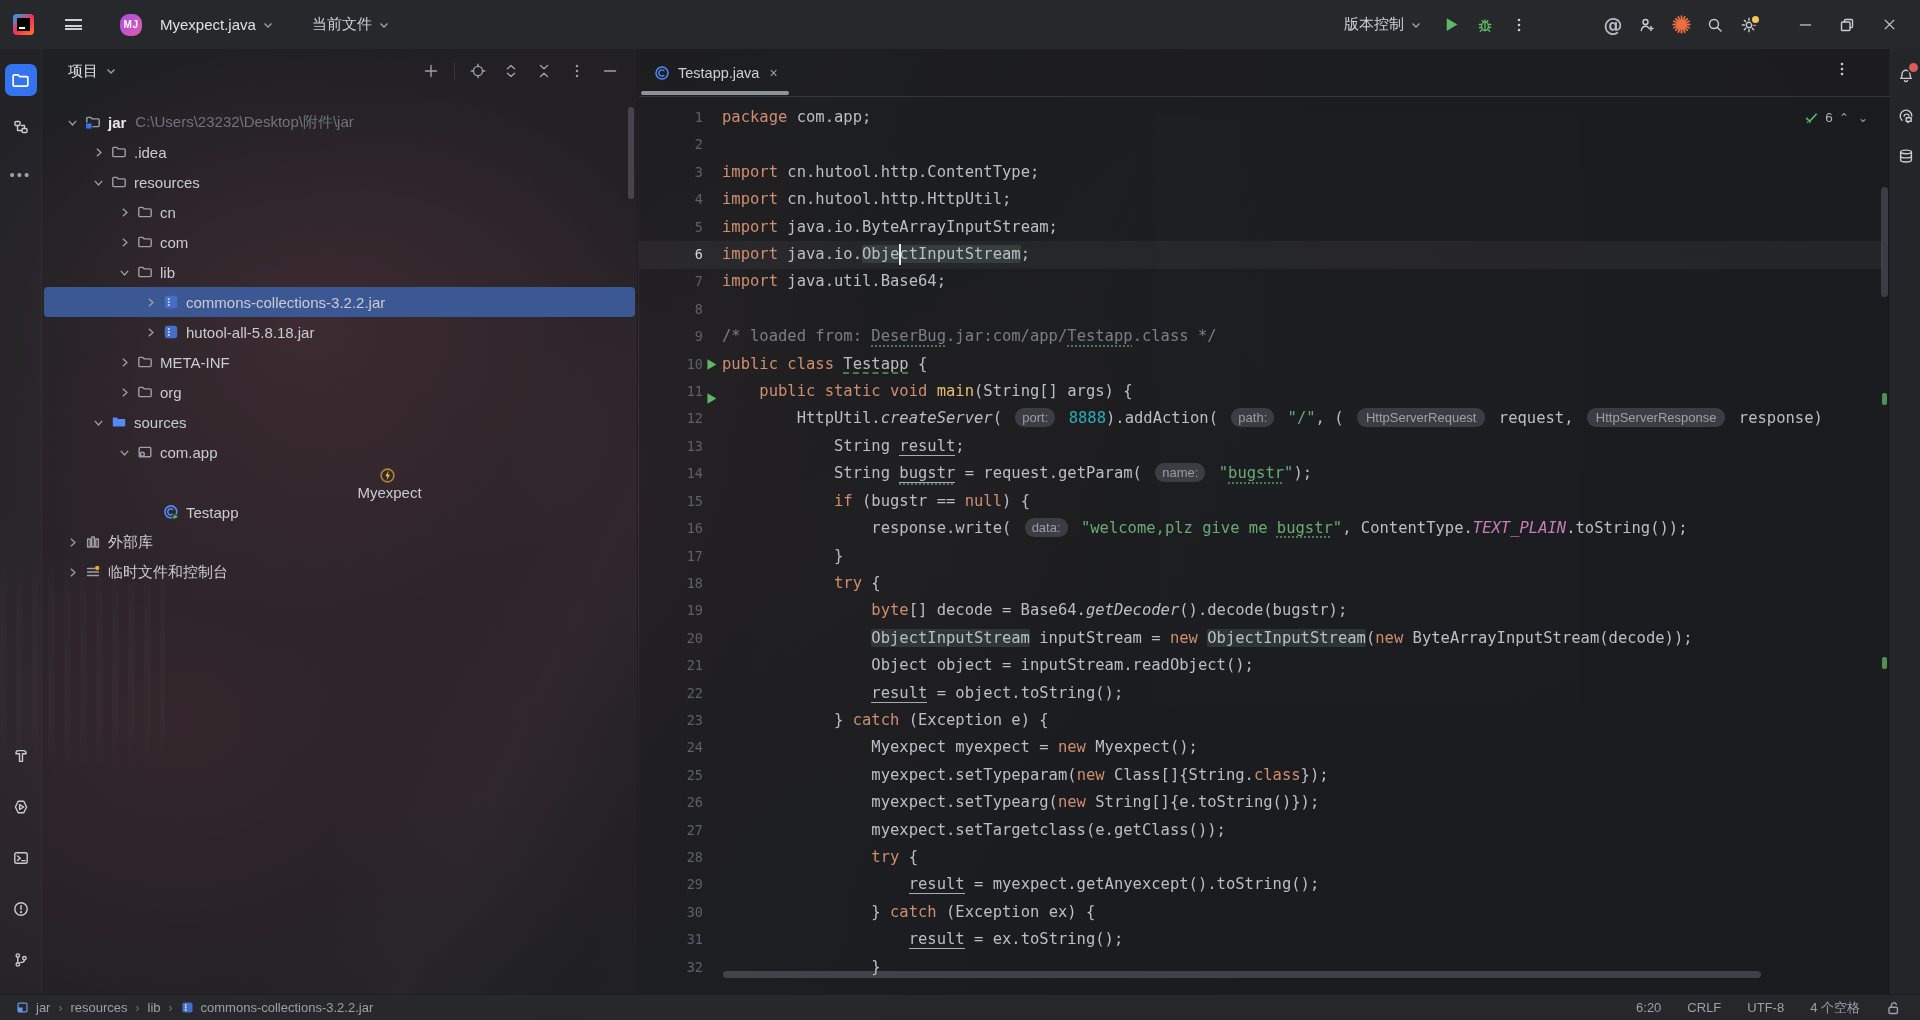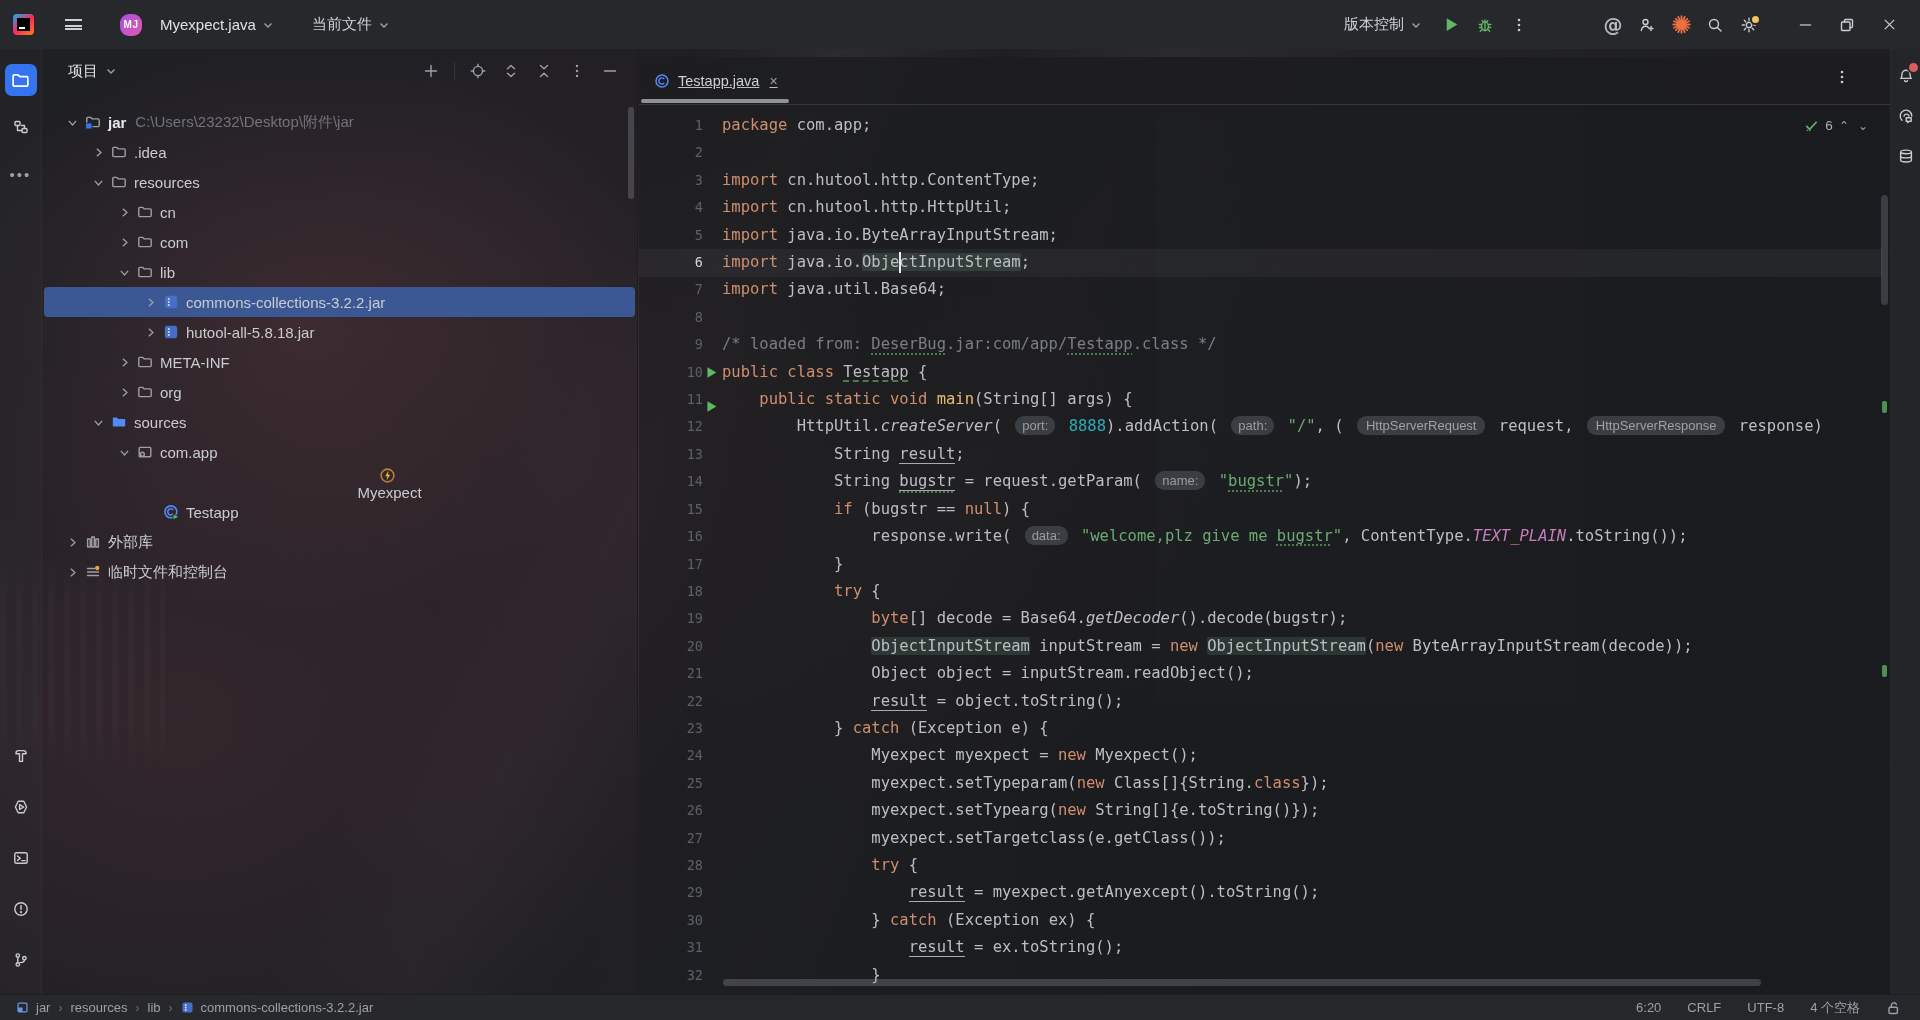--- a/index.html
+++ b/index.html
@@ -78,8 +78,8 @@
   .proj-scroll { position:absolute; right:3px; top:58px; width:6px; height:92px; border-radius:3px; background:rgba(160,165,175,.28); }
 
   
-  .editor { position:absolute; left:639px; top:57px; width:1251px; height:945px;
-    background:linear-gradient(90deg, rgba(28,29,32,.78), rgba(26,27,30,.9) 55%); z-index:10;text-decoration:underline; }
+  .editor { position:absolute; left:639px; top:49px; width:1251px; height:945px;
+    background:linear-gradient(90deg, rgba(28,29,32,.78), rgba(26,27,30,.9) 55%); z-index:10; }
   .tabbar { height:48px; display:flex; align-items:center; border-bottom:1px solid #35373C; background:rgba(30,31,34,.45); position:relative; }
   .tab { height:48px; display:flex; align-items:center; gap:8px; padding:0 13px 0 15px; position:relative; font-size:14.5px; color:#CED0D6; }
   .tab::after { content:""; position:absolute; left:2px; right:2px; bottom:2px; height:4px; border-radius:2px; background:#8E9299; }

